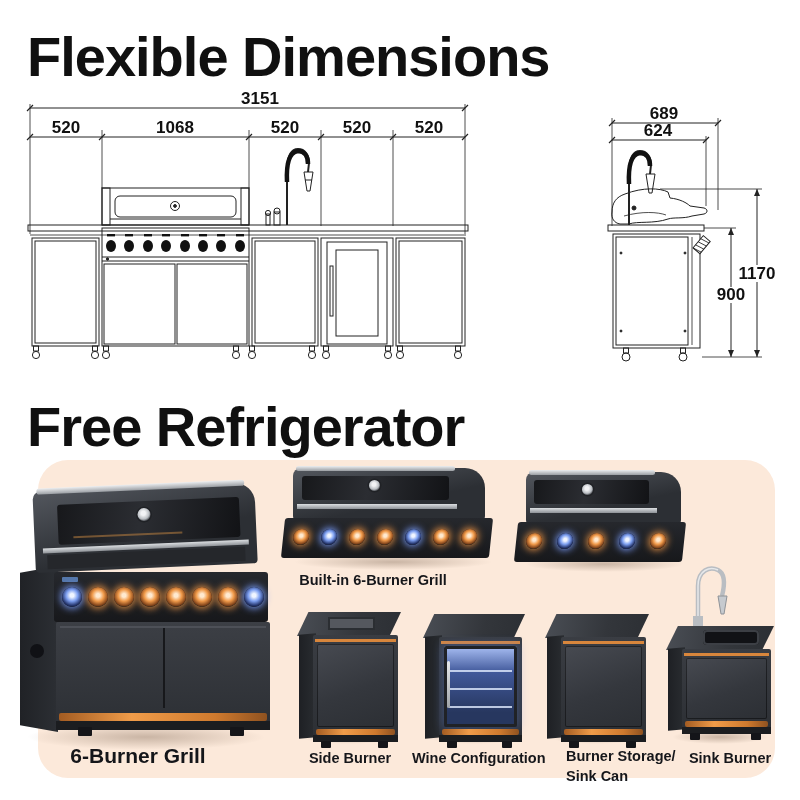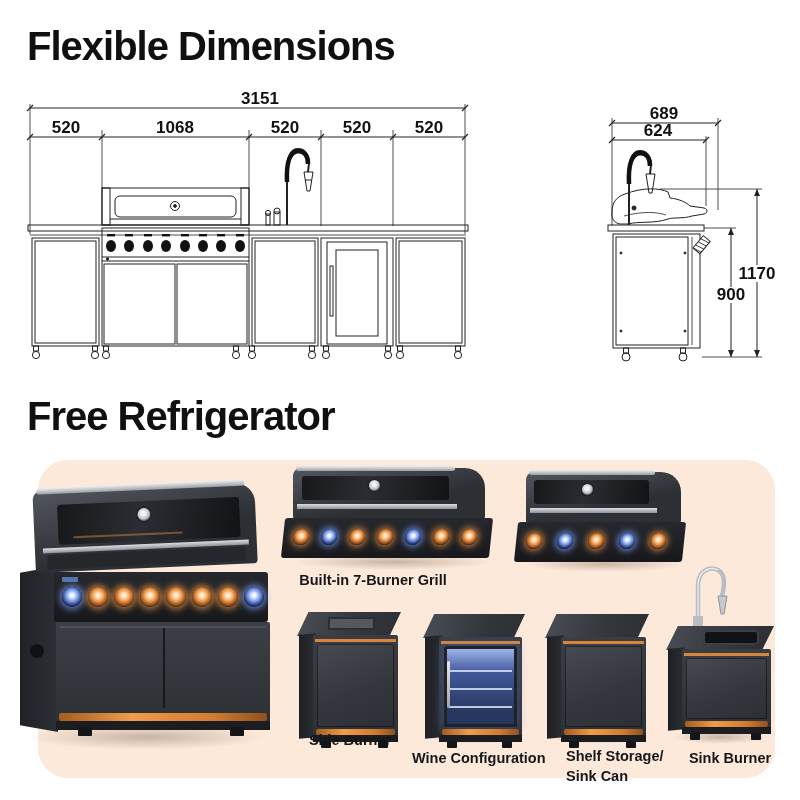--- a/index.html
+++ b/index.html
@@ -5,7 +5,7 @@
   html,body{margin:0;padding:0;background:#fff;}
   #stage{position:relative;width:800px;height:800px;background:#ffffff;overflow:hidden;
          font-family:"Liberation Sans","DejaVu Sans",sans-serif;color:#111;}
-  .h1{position:absolute;font-size:40px;font-weight:800;letter-spacing:-1px;color:#101010;white-space:nowrap;}
+  .h1{position:absolute;font-size:56px;font-weight:800;letter-spacing:-1px;color:#101010;white-space:nowrap;}
   
   svg text{font-family:"Liberation Sans","DejaVu Sans",sans-serif;}
   .dimtxt{font-size:17px;font-weight:600;fill:#111;}

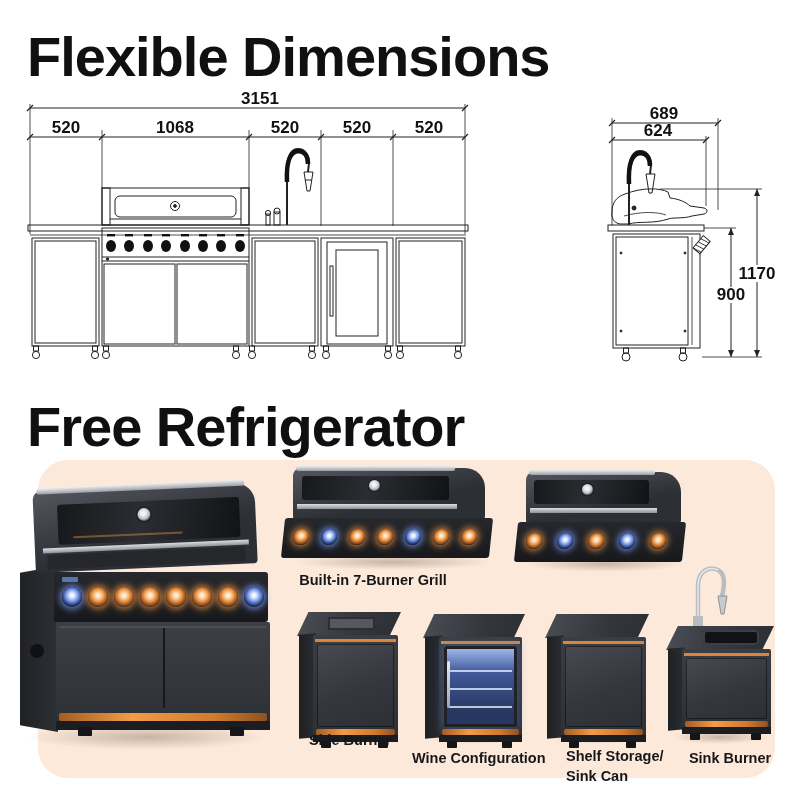--- a/index.html
+++ b/index.html
@@ -275,7 +275,7 @@
       <span class="knob kb-o" style="left:178px;top:11px;width:16px;height:16px"></span>
     </div>
   </div>
-  <div class="plabel" style="left:283px;top:572px;width:180px">Built-in 7-Burner Grill</div>
+  <div class="plabel" style="left:283px;top:572px;width:180px">Built-in 6-Burner Grill</div>
 
   <div class="prod" style="left:516px;top:470px;width:175px;height:100px">
     <div class="shadow" style="left:8px;top:86px;width:160px;height:16px"></div>

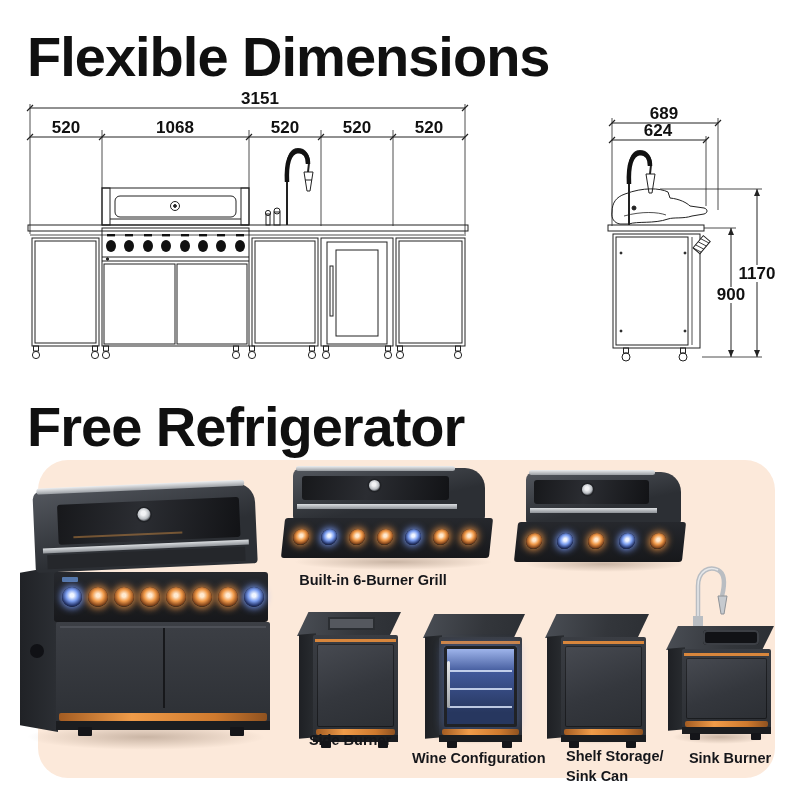--- a/index.html
+++ b/index.html
@@ -255,6 +255,7 @@
       <div class="foot" style="right:26px;width:14px;height:9px"></div>
     </div>
   </div>
+  <div class="plabel big" style="left:58px;top:744px;width:160px">6-Burner Grill</div>
 
   <div class="prod" style="left:283px;top:466px;width:215px;height:100px">
     <div class="shadow" style="left:10px;top:88px;width:200px;height:16px"></div>

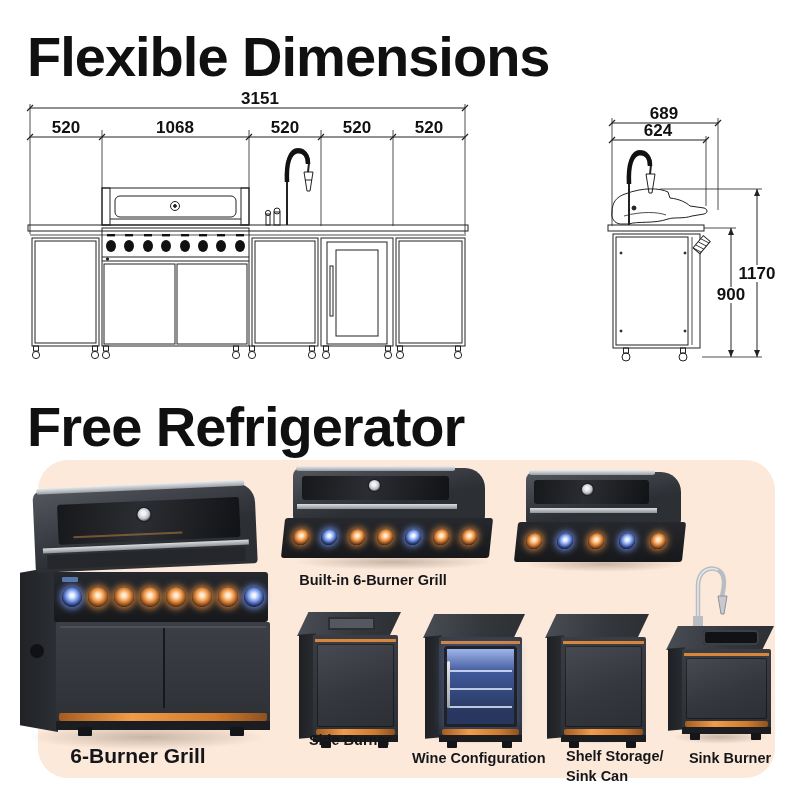--- a/index.html
+++ b/index.html
@@ -311,7 +311,7 @@
         <div class="foot" style="right:10px"></div>
     </div>
   </div>
-  <div class="plabel" style="left:296px;top:732px;width:108px">Side Burner</div>
+  <div class="plabel" style="left:296px;top:750px;width:108px">Side Burner</div>
 
   <div class="prod" style="left:423px;top:614px;width:102px;height:128px">
     <div class="shadow" style="left:4px;top:116px;width:96px;height:14px"></div>

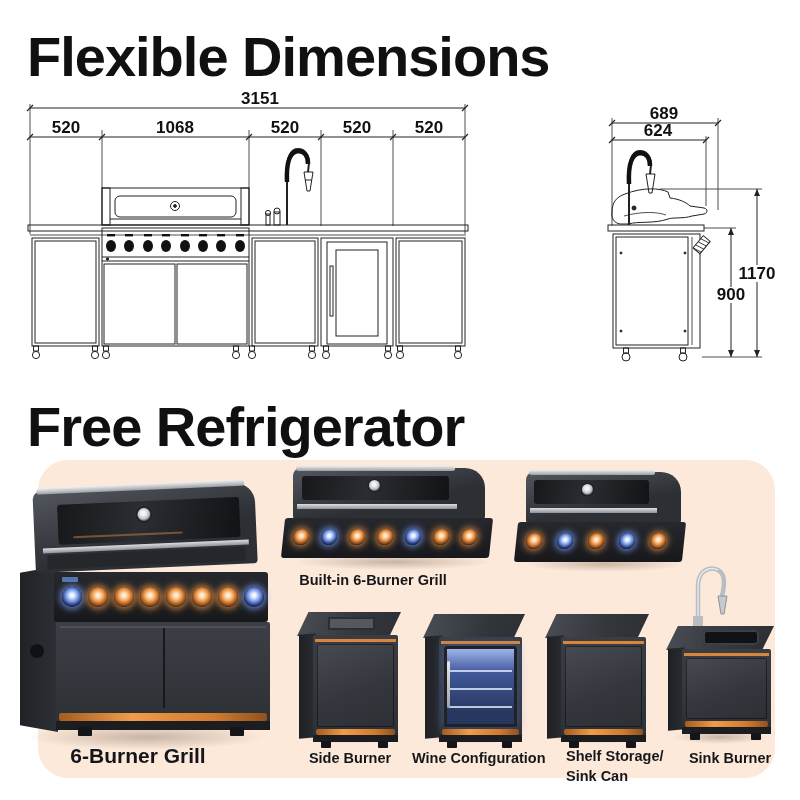--- a/index.html
+++ b/index.html
@@ -346,7 +346,7 @@
         <div class="foot" style="right:10px"></div>
     </div>
   </div>
-  <div class="plabel" style="left:566px;top:748px;width:120px;text-align:left">Shelf Storage/</div>
+  <div class="plabel" style="left:566px;top:748px;width:120px;text-align:left">Burner Storage/</div>
   <div class="plabel" style="left:566px;top:768px;width:120px;text-align:left">Sink Can</div>
 
   <div class="prod" style="left:666px;top:560px;width:108px;height:182px">

